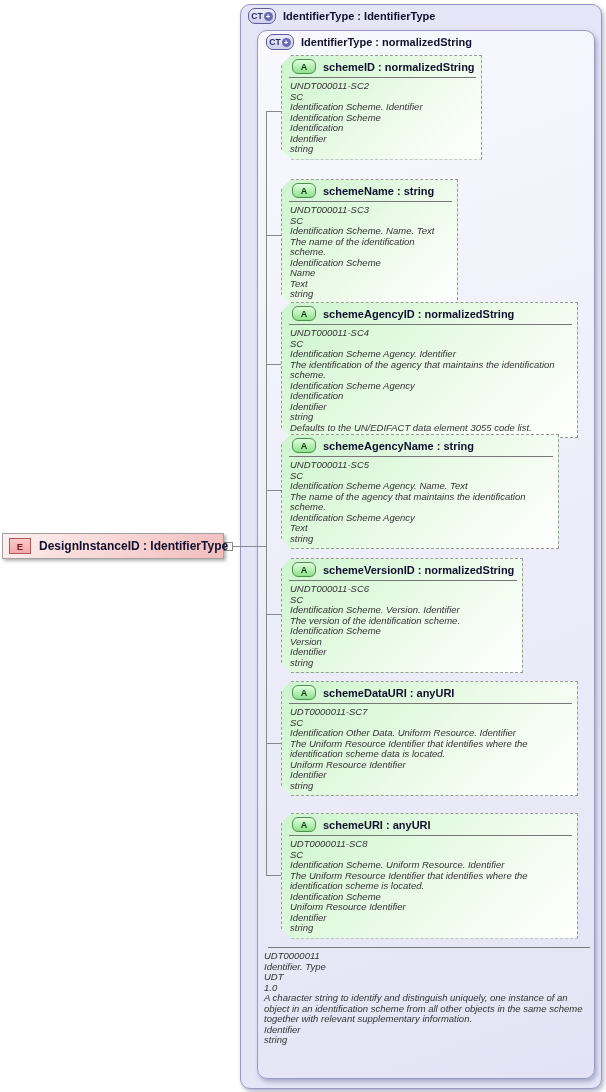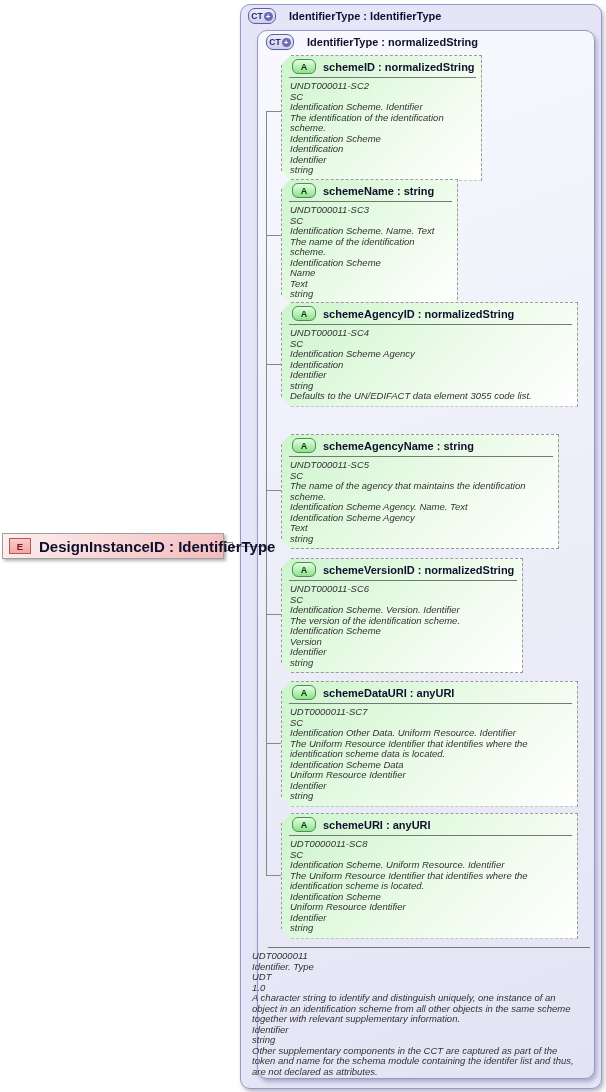--- a/index.html
+++ b/index.html
@@ -13,7 +13,7 @@
   .ct-outer{left:240px;top:4px;width:360px;height:1083px;background:#e5e5f7;}
   .ct-inner{left:257px;top:30px;width:336px;height:1047px;
     background:linear-gradient(160deg,#f8f8fe 0%,#e3e3f5 100%);}
-  .ct-header{position:absolute;display:flex;align-items:center;gap:13px;}
+  .ct-header{position:absolute;display:flex;align-items:center;gap:7px;}
   .ct-header-outer{left:248px;top:8px;}
   .ct-header-inner{left:266px;top:34px;}
   .ct-title{font-size:11px;font-weight:bold;color:#10102e;white-space:nowrap;text-align:right;}

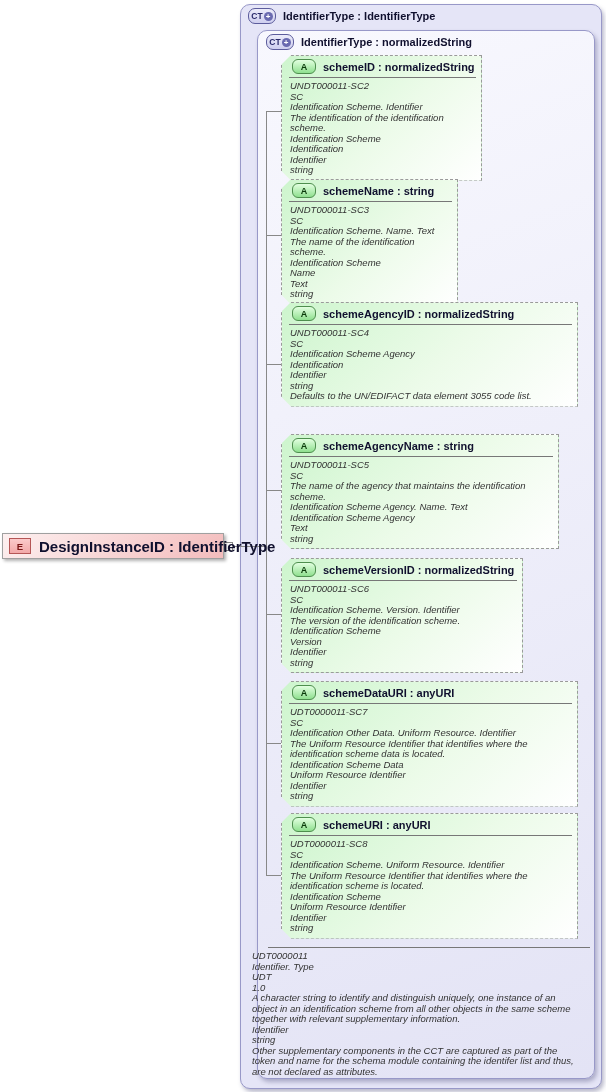--- a/index.html
+++ b/index.html
@@ -103,7 +103,6 @@
       <div class="anno-line">UNDT000011-SC2</div>
       <div class="anno-line">SC</div>
       <div class="anno-line">Identification Scheme. Identifier</div>
-      <div class="anno-line">The identification of the identification scheme.</div>
       <div class="anno-line">Identification Scheme</div>
       <div class="anno-line">Identification</div>
       <div class="anno-line">Identifier</div>

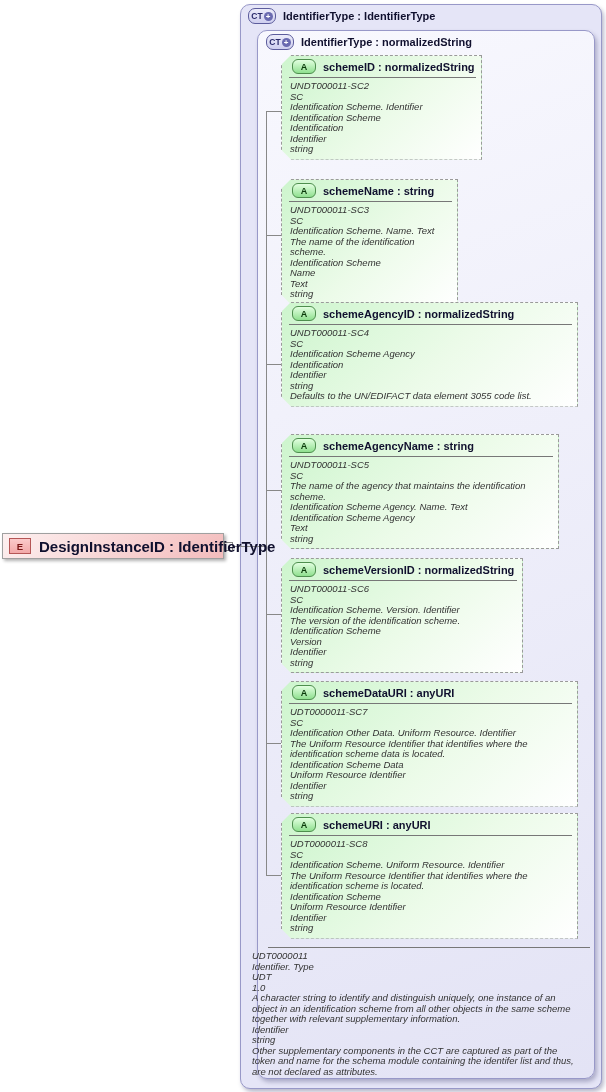--- a/index.html
+++ b/index.html
@@ -137,6 +137,7 @@
   <div class="anno">
       <div class="anno-line">UNDT000011-SC4</div>
       <div class="anno-line">SC</div>
+      <div class="anno-line">Identification Scheme Agency. Identifier</div>
       <div class="anno-line">Identification Scheme Agency</div>
       <div class="anno-line">Identification</div>
       <div class="anno-line">Identifier</div>

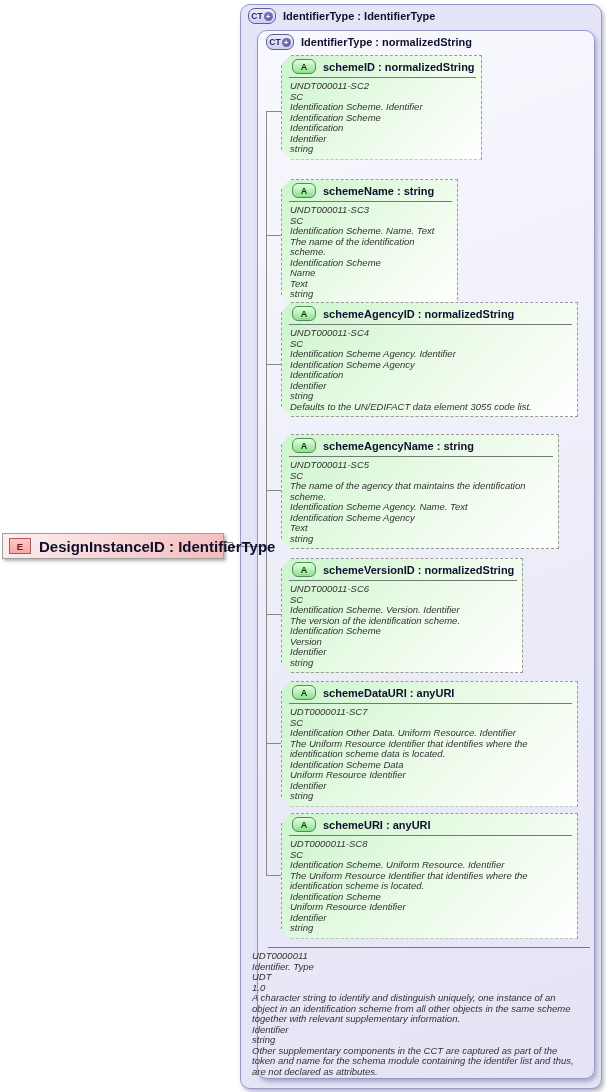--- a/index.html
+++ b/index.html
@@ -138,6 +138,7 @@
       <div class="anno-line">UNDT000011-SC4</div>
       <div class="anno-line">SC</div>
       <div class="anno-line">Identification Scheme Agency. Identifier</div>
+      <div class="anno-line">The identification of the agency that maintains the identification scheme.</div>
       <div class="anno-line">Identification Scheme Agency</div>
       <div class="anno-line">Identification</div>
       <div class="anno-line">Identifier</div>

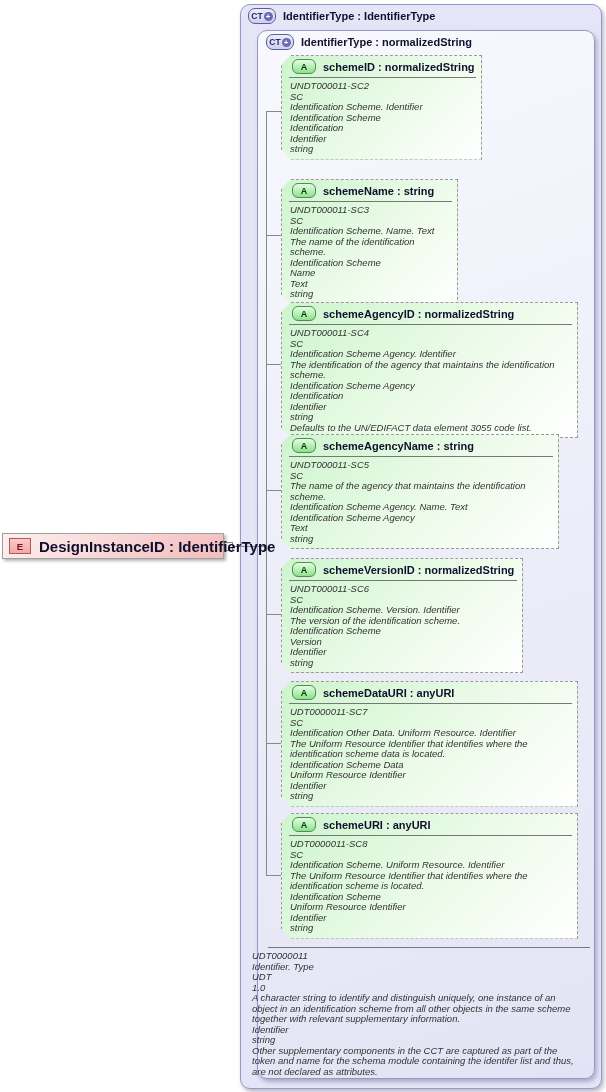--- a/index.html
+++ b/index.html
@@ -156,8 +156,8 @@
   <div class="anno">
       <div class="anno-line">UNDT000011-SC5</div>
       <div class="anno-line">SC</div>
+      <div class="anno-line">Identification Scheme Agency. Name. Text</div>
       <div class="anno-line">The name of the agency that maintains the identification scheme.</div>
-      <div class="anno-line">Identification Scheme Agency. Name. Text</div>
       <div class="anno-line">Identification Scheme Agency</div>
       <div class="anno-line">Text</div>
       <div class="anno-line">string</div>

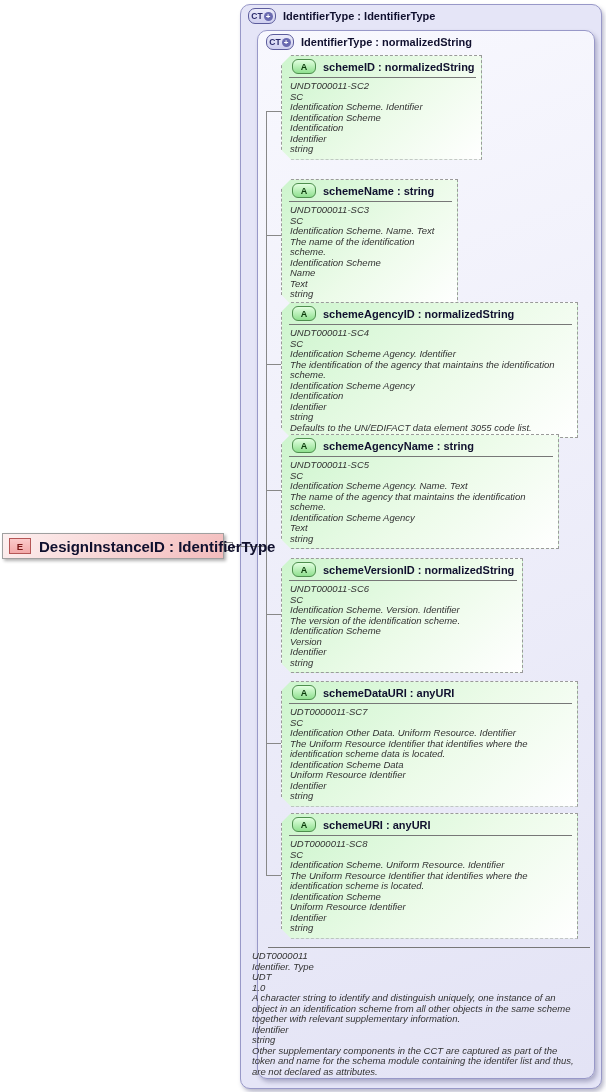--- a/index.html
+++ b/index.html
@@ -48,7 +48,7 @@
   .e-icon{display:inline-flex;align-items:center;justify-content:center;
     width:20px;height:14px;border:1px solid #b55656;background:linear-gradient(#fbcaca,#f2a8a8);
     font-size:9.5px;font-weight:bold;color:#7a1515;flex:0 0 auto;}
-  .element-label{font-size:15px;font-weight:bold;color:#10102e;white-space:nowrap;}
+  .element-label{font-size:12px;font-weight:bold;color:#10102e;white-space:nowrap;}
   
   .line{position:absolute;background:#888888;}
   .conn-square{position:absolute;left:224px;top:542px;width:7px;height:7px;

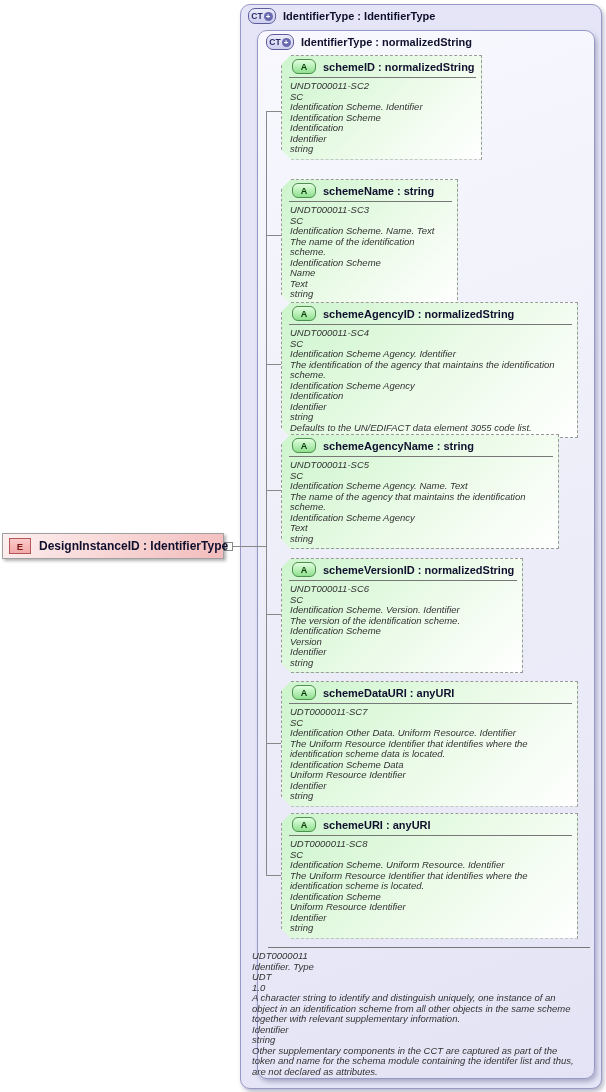--- a/index.html
+++ b/index.html
@@ -193,7 +193,6 @@
       <div class="anno-line">SC</div>
       <div class="anno-line">Identification Other Data. Uniform Resource. Identifier</div>
       <div class="anno-line">The Uniform Resource Identifier that identifies where the identification scheme data is located.</div>
-      <div class="anno-line">Identification Scheme Data</div>
       <div class="anno-line">Uniform Resource Identifier</div>
       <div class="anno-line">Identifier</div>
       <div class="anno-line">string</div>

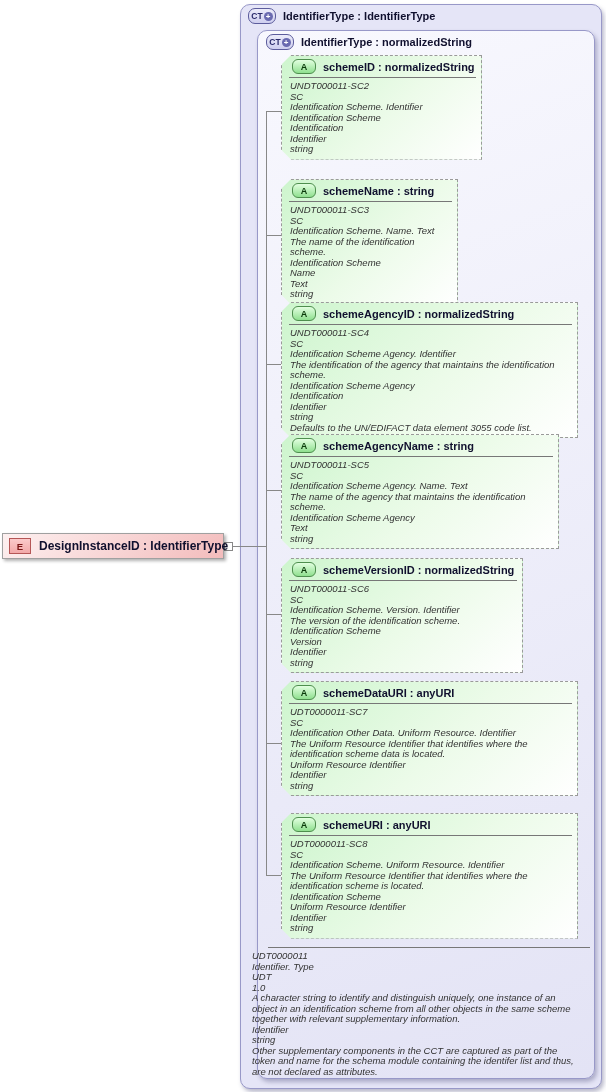--- a/index.html
+++ b/index.html
@@ -39,7 +39,7 @@
   .anno-line{font-size:9.5px;line-height:10.5px;font-style:italic;color:#333333;}
   
   .doc-sep{position:absolute;left:268px;top:947px;width:322px;height:1px;background:#777;}
-  .doc-area{position:absolute;left:252px;top:951px;width:322px;}
+  .doc-area{position:absolute;left:264px;top:951px;width:322px;}
   
   .element-box{position:absolute;left:2px;top:533px;width:222px;height:26px;
     background:linear-gradient(135deg,#fdf0f0 0%,#f3bcbc 100%);

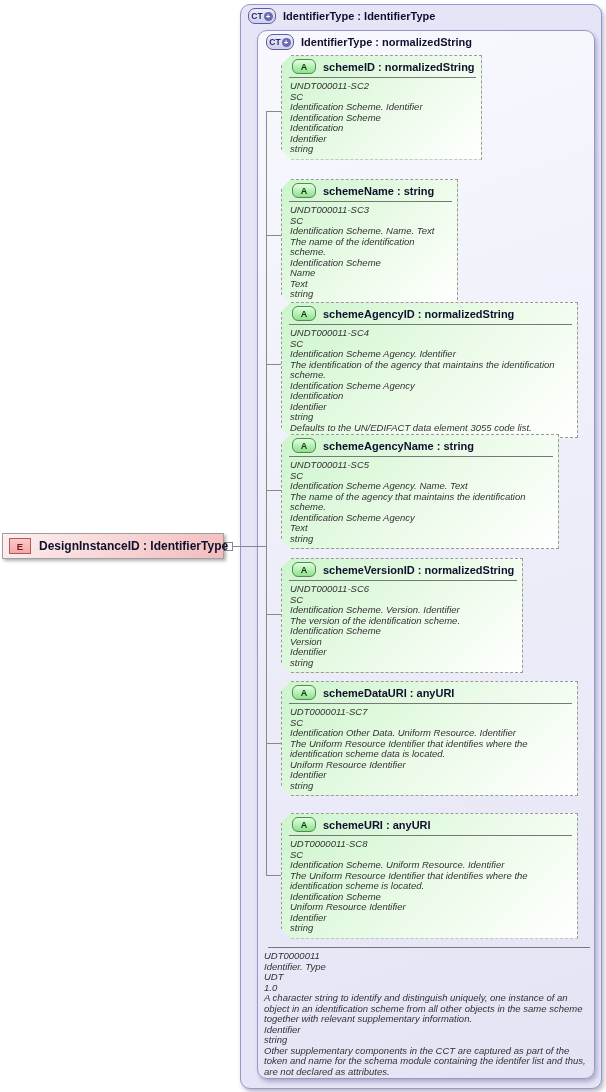--- a/index.html
+++ b/index.html
@@ -226,7 +226,6 @@
     <div class="anno-line">A character string to identify and distinguish uniquely, one instance of an object in an identification scheme from all other objects in the same scheme together with relevant supplementary information.</div>
     <div class="anno-line">Identifier</div>
     <div class="anno-line">string</div>
-    <div class="anno-line">Other supplementary components in the CCT are captured as part of the token and name for the schema module containing the identifer list and thus, are not declared as attributes.</div>
   </div>
 
 </body></html>

